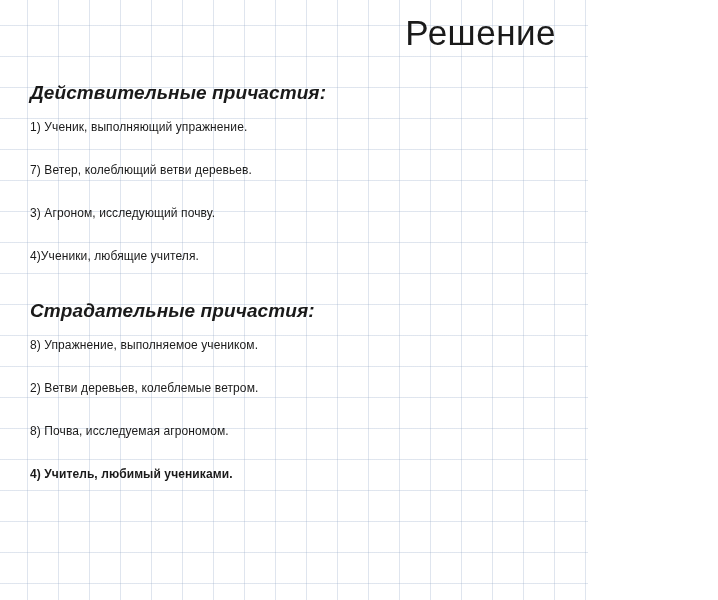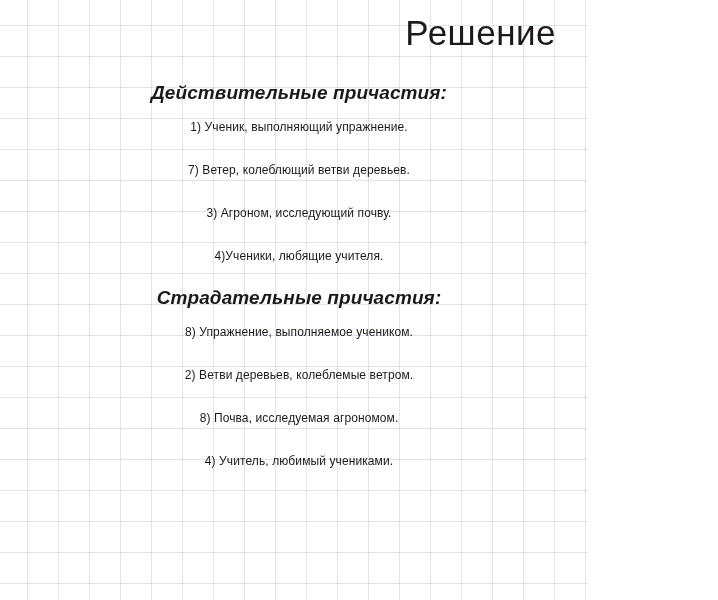--- a/index.html
+++ b/index.html
@@ -46,7 +46,6 @@
     top: 82px;
     left: 30px;
     right: 20px;
-    text-align: center;
   }
   .section-heading {
     font-size: 19px;

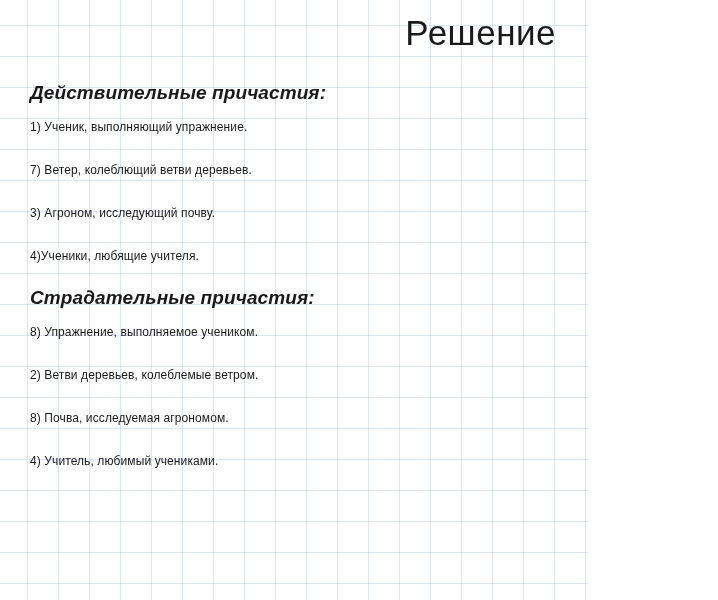--- a/index.html
+++ b/index.html
@@ -65,7 +65,7 @@
     white-space: nowrap;
   }
   .item.last-of-group {
-    margin-bottom: 24px;
+    margin-bottom: 37px;
   }
   .item.final {
     margin-bottom: 8px;

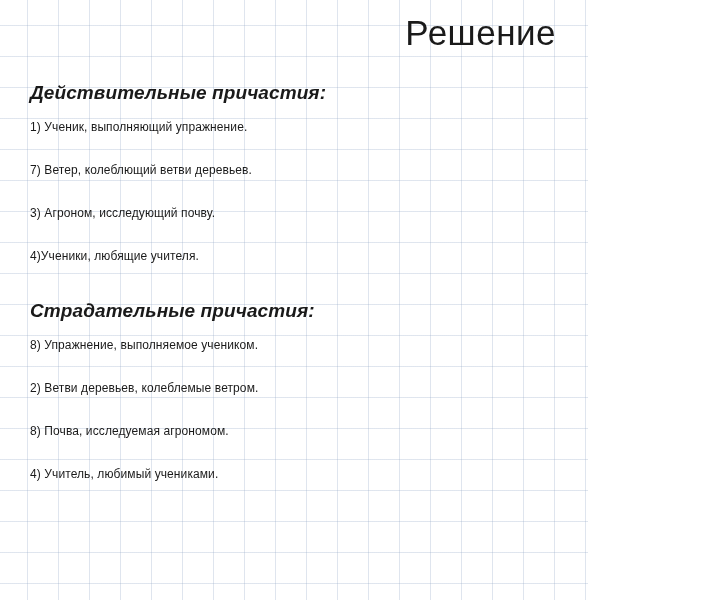--- a/index.html
+++ b/index.html
@@ -69,6 +69,7 @@
   }
   .item.final {
     margin-bottom: 8px;
+    font-weight: bold;
   }
 </style>
 </head>

